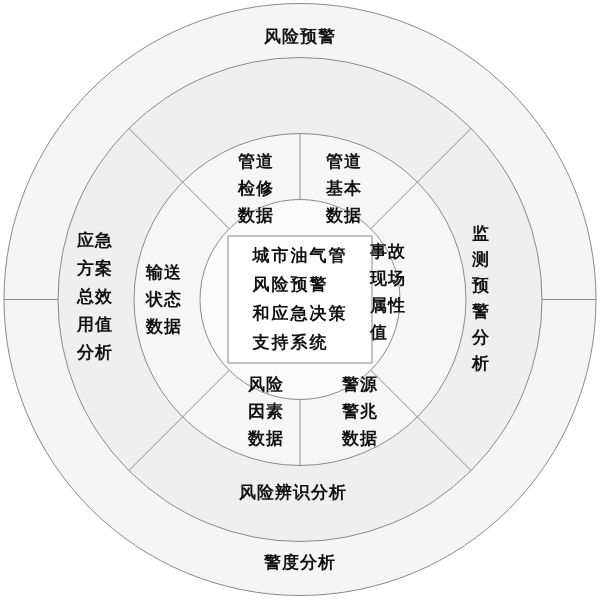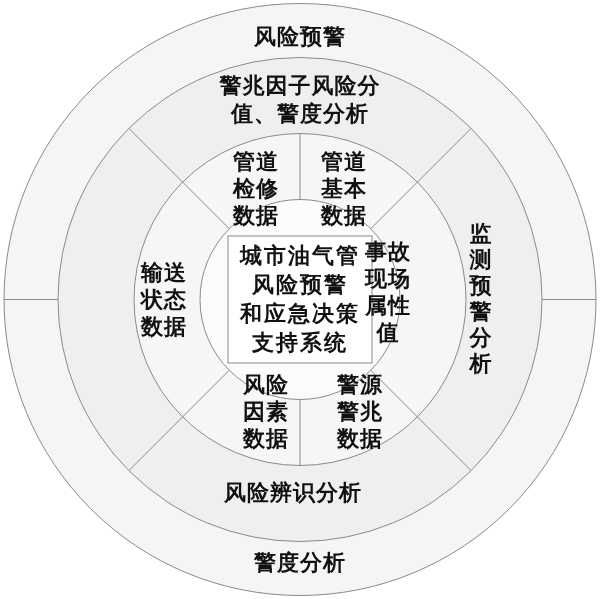--- a/index.html
+++ b/index.html
@@ -23,10 +23,10 @@
     position: absolute;
     transform: translate(-50%, -50%);
     white-space: pre-line;
-    text-align: center;
+    text-align: left;
     font-weight: bold;
     color: var(--text);
-    font-size: 22px;
+    font-size: 17px;
     line-height: 27px;
     letter-spacing: 1px;
   }

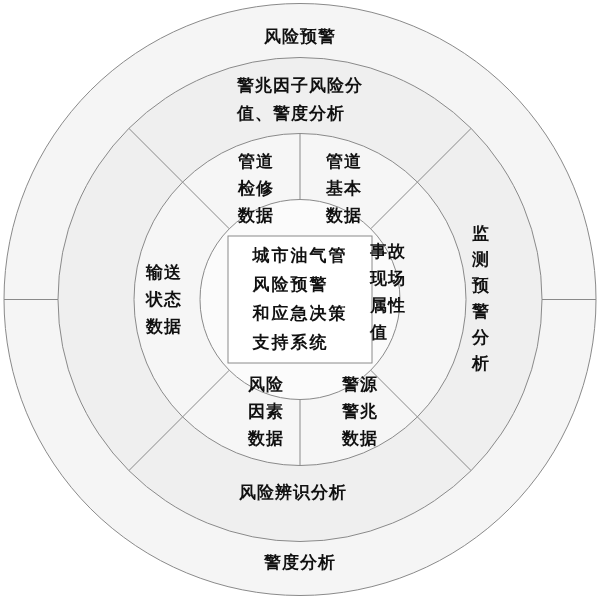--- a/index.html
+++ b/index.html
@@ -62,8 +62,6 @@
   <div class="label" style="left:300px; top:36px;">风险预警</div>
   <div class="label" style="left:300px; top:562px;">警度分析</div>
 
-  <div class="label wide-lh" style="left:300px; top:100px;">警兆因子风险分
-值、警度分析</div>
   <div class="label small-lh" style="left:481px; top:299px;">监
 测
 预

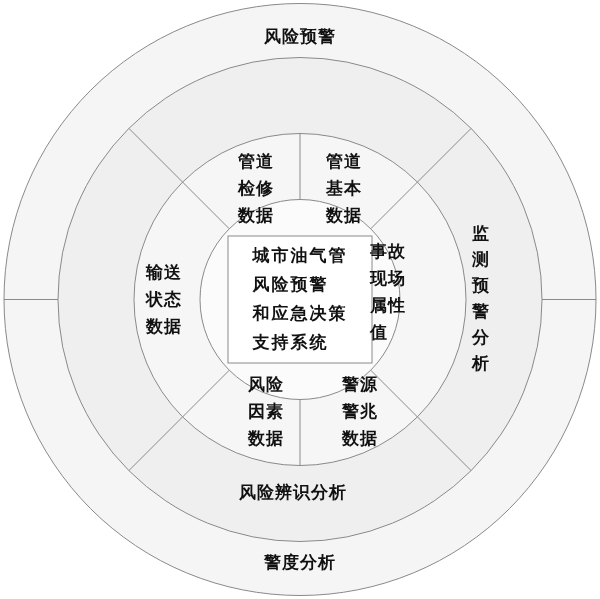--- a/index.html
+++ b/index.html
@@ -69,6 +69,11 @@
 分
 析</div>
   <div class="label" style="left:293px; top:492px;">风险辨识分析</div>
+  <div class="label wide-lh" style="left:95px; top:297px;">应急
+方案
+总效
+用值
+分析</div>
 
   <div class="label" style="left:256px; top:188px;">管道
 检修

